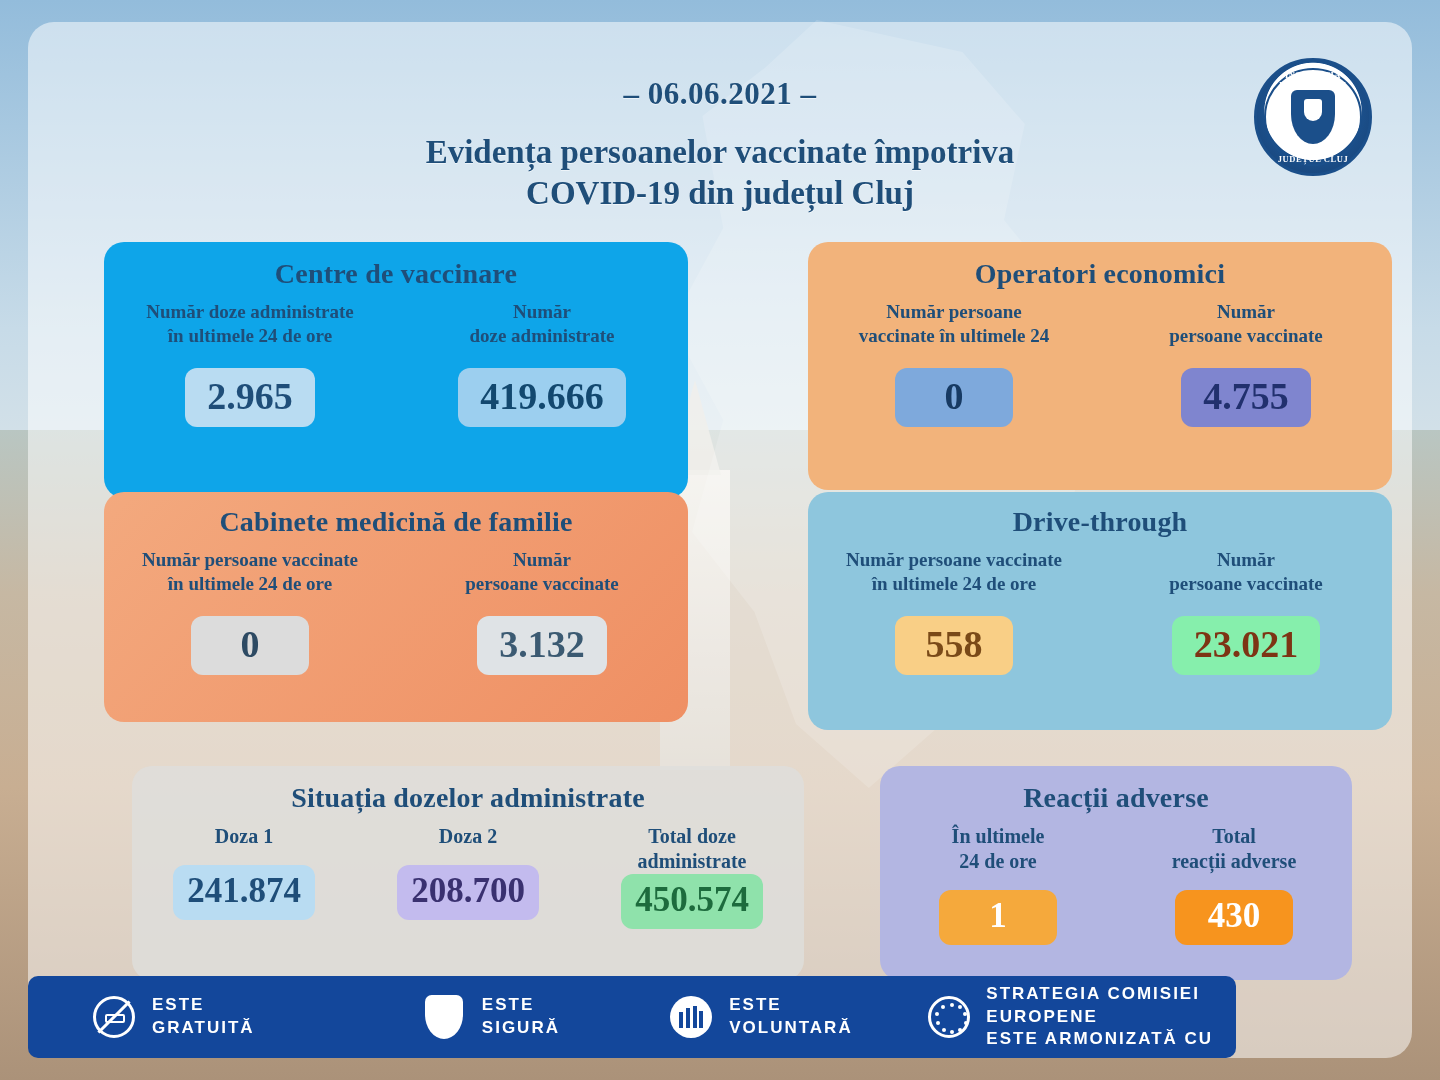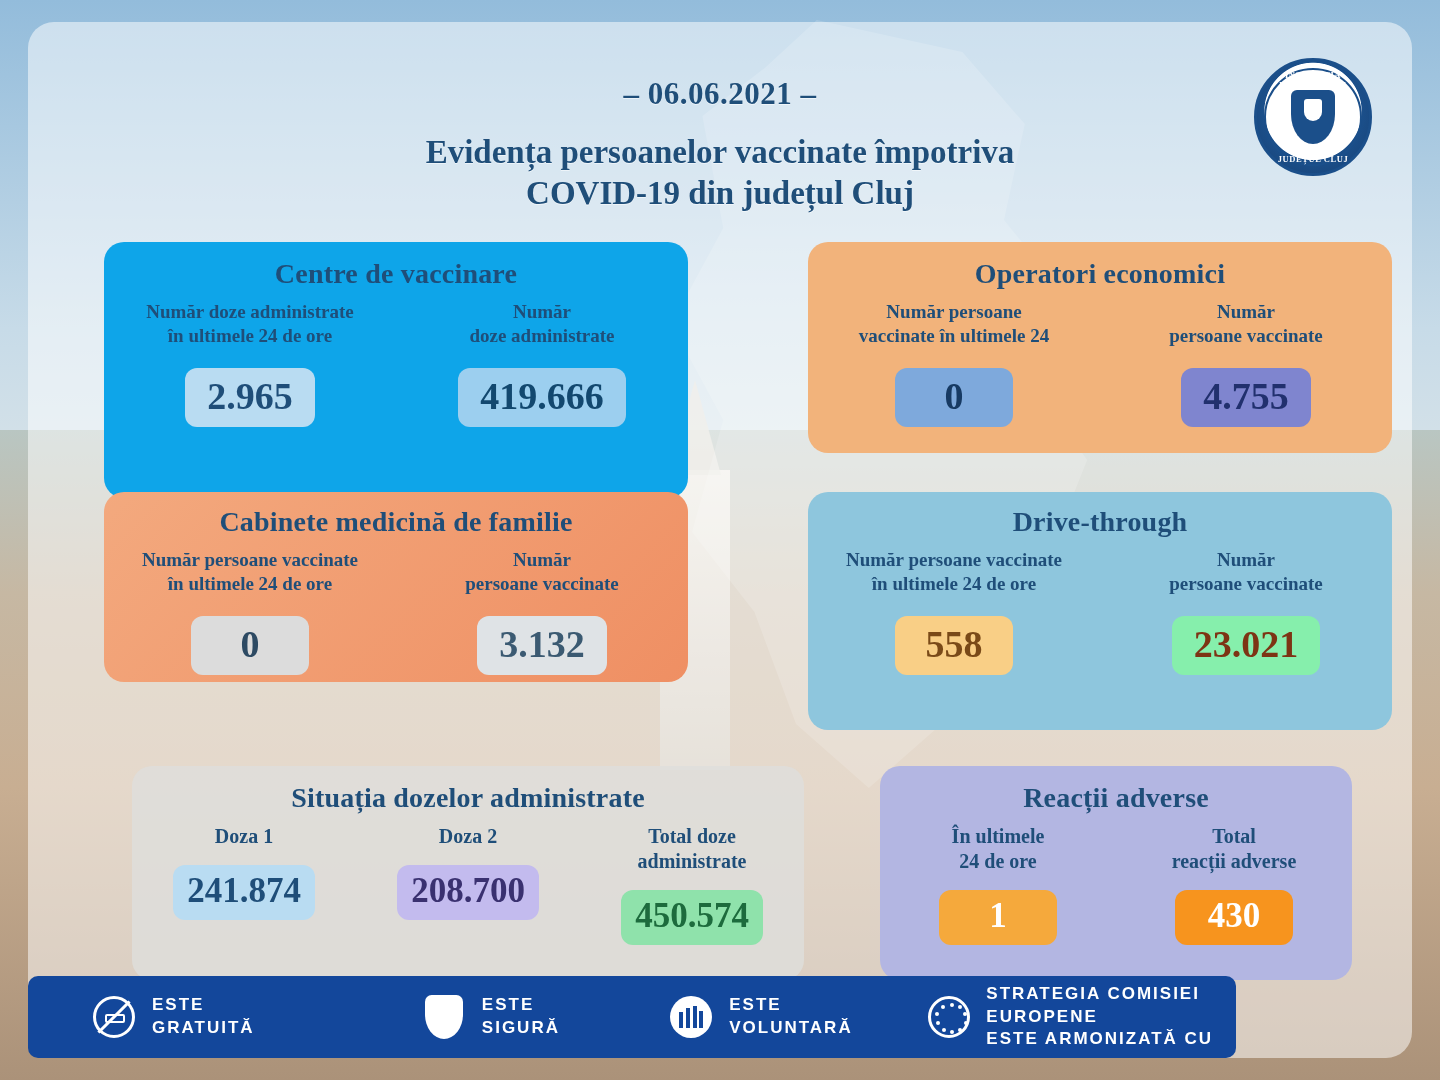--- a/index.html
+++ b/index.html
@@ -109,7 +109,7 @@
 
   
   #card-centre   { left: 76px;  top: 220px;  width: 584px; height: 256px; background: #0ea5e9; }
-  #card-operatori{ left: 780px; top: 220px;  width: 584px; height: 211px; background: #f2b37b; }
+  #card-operatori{ left: 780px; top: 220px;  width: 584px; height: 248px; background: #f2b37b; }
   #card-cabinete { left: 76px;  top: 470px;  width: 584px; height: 190px; background: linear-gradient(135deg,#f3a97e,#ef8f63); }
   #card-drive    { left: 780px; top: 470px;  width: 584px; height: 238px; background: #8ec6dd; }
   #card-situatia { left: 104px; top: 744px;  width: 672px; height: 214px; background: rgba(222,222,220,0.82); }

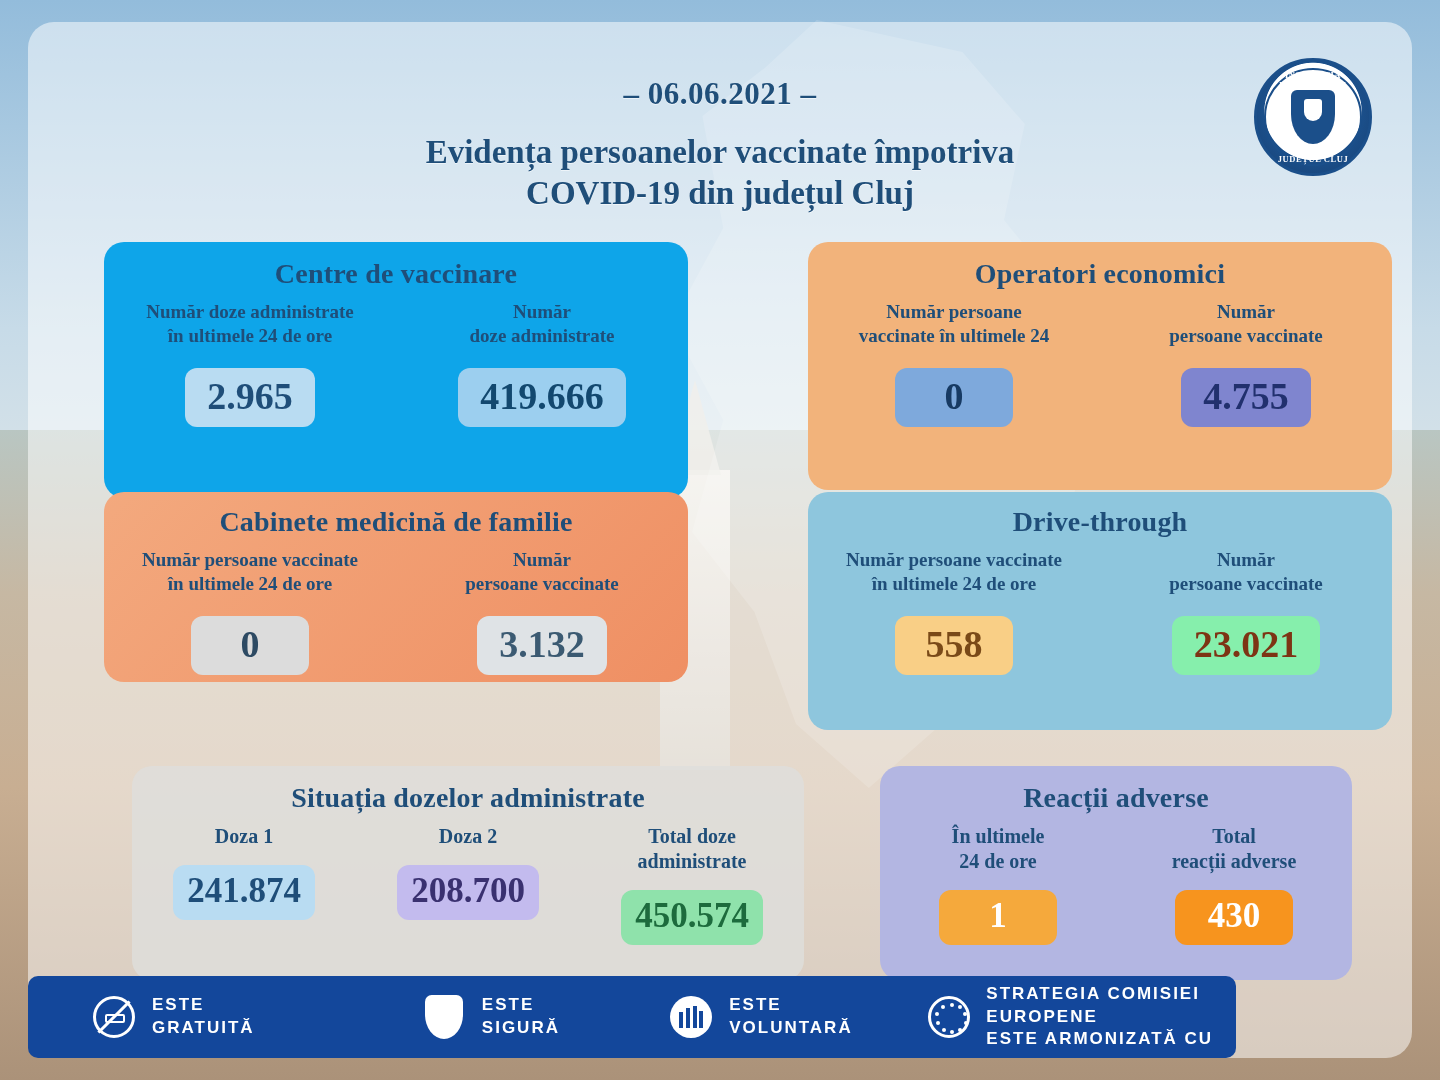--- a/index.html
+++ b/index.html
@@ -110,7 +110,7 @@
   
   #card-centre   { left: 76px;  top: 220px;  width: 584px; height: 256px; background: #0ea5e9; }
   #card-operatori{ left: 780px; top: 220px;  width: 584px; height: 248px; background: #f2b37b; }
-  #card-cabinete { left: 76px;  top: 470px;  width: 584px; height: 190px; background: linear-gradient(135deg,#f3a97e,#ef8f63); }
+  #card-cabinete { left: 76px;  top: 470px;  width: 584px; height: 230px; background: linear-gradient(135deg,#f3a97e,#ef8f63); }
   #card-drive    { left: 780px; top: 470px;  width: 584px; height: 238px; background: #8ec6dd; }
   #card-situatia { left: 104px; top: 744px;  width: 672px; height: 214px; background: rgba(222,222,220,0.82); }
   #card-reactii  { left: 852px; top: 744px;  width: 472px; height: 214px; background: #b3b6e2; }

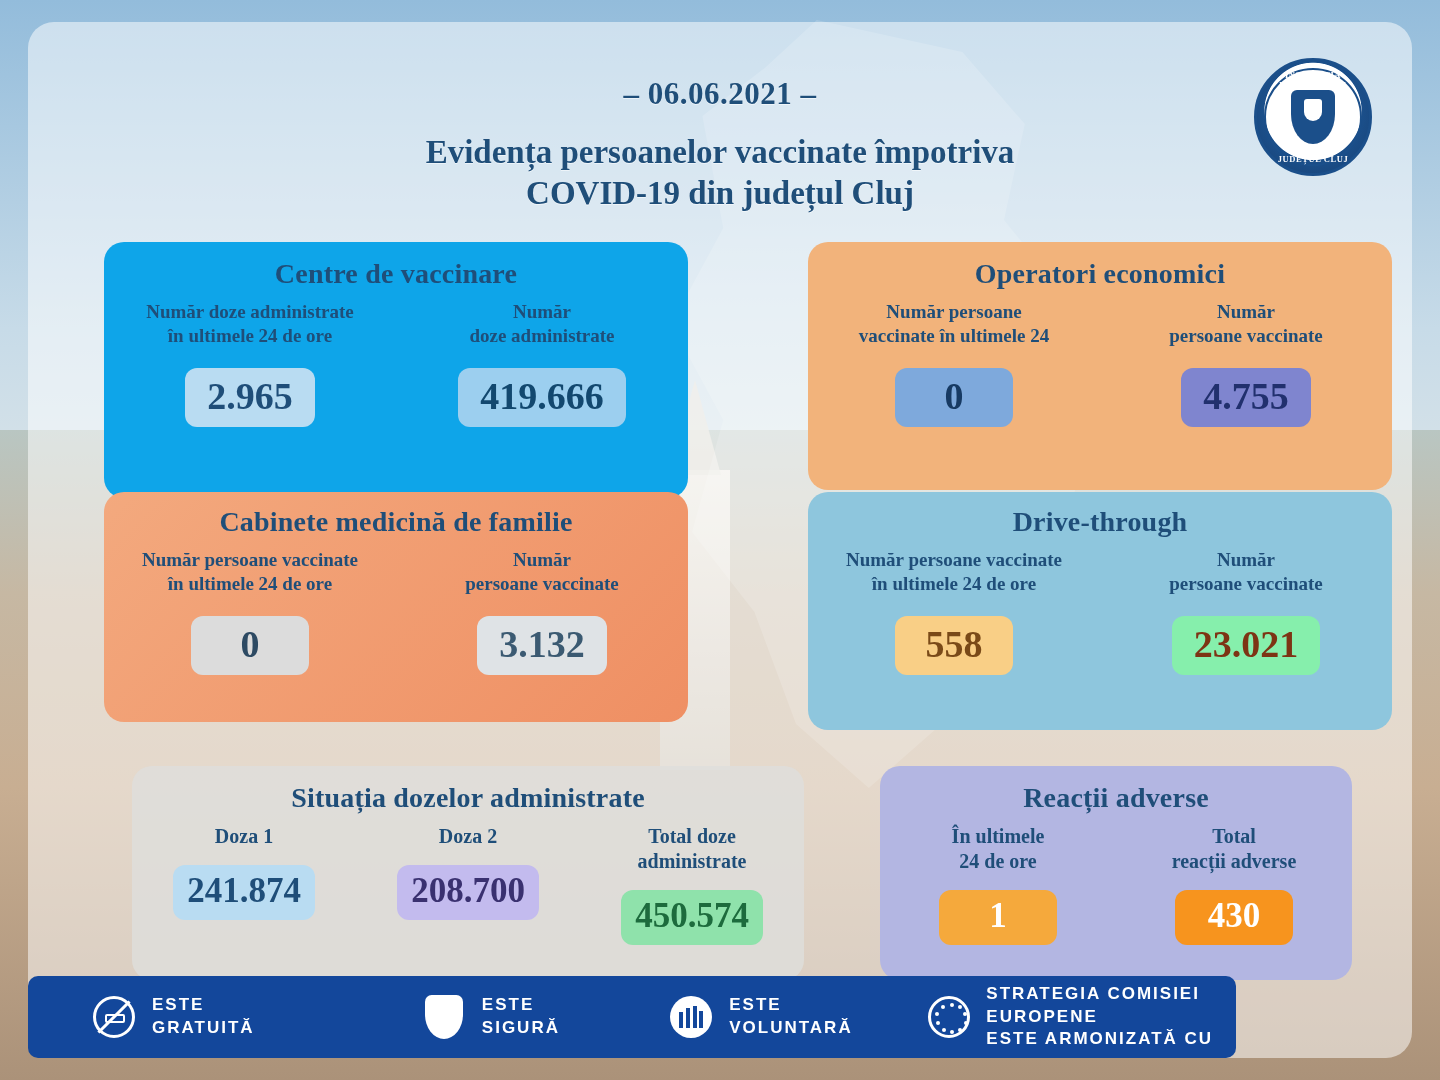--- a/index.html
+++ b/index.html
@@ -326,7 +326,7 @@
           <div>Total doze</div>
           <div>administrate</div>
         </div>
-        <div style="margin-top:16px">
+        <div style="">
           <span class="val" style="background:#8fe2ab;color:#1d6b3d;font-size:35px;padding:6px 14px 9px">450.574</span>
         </div>
       </div>

